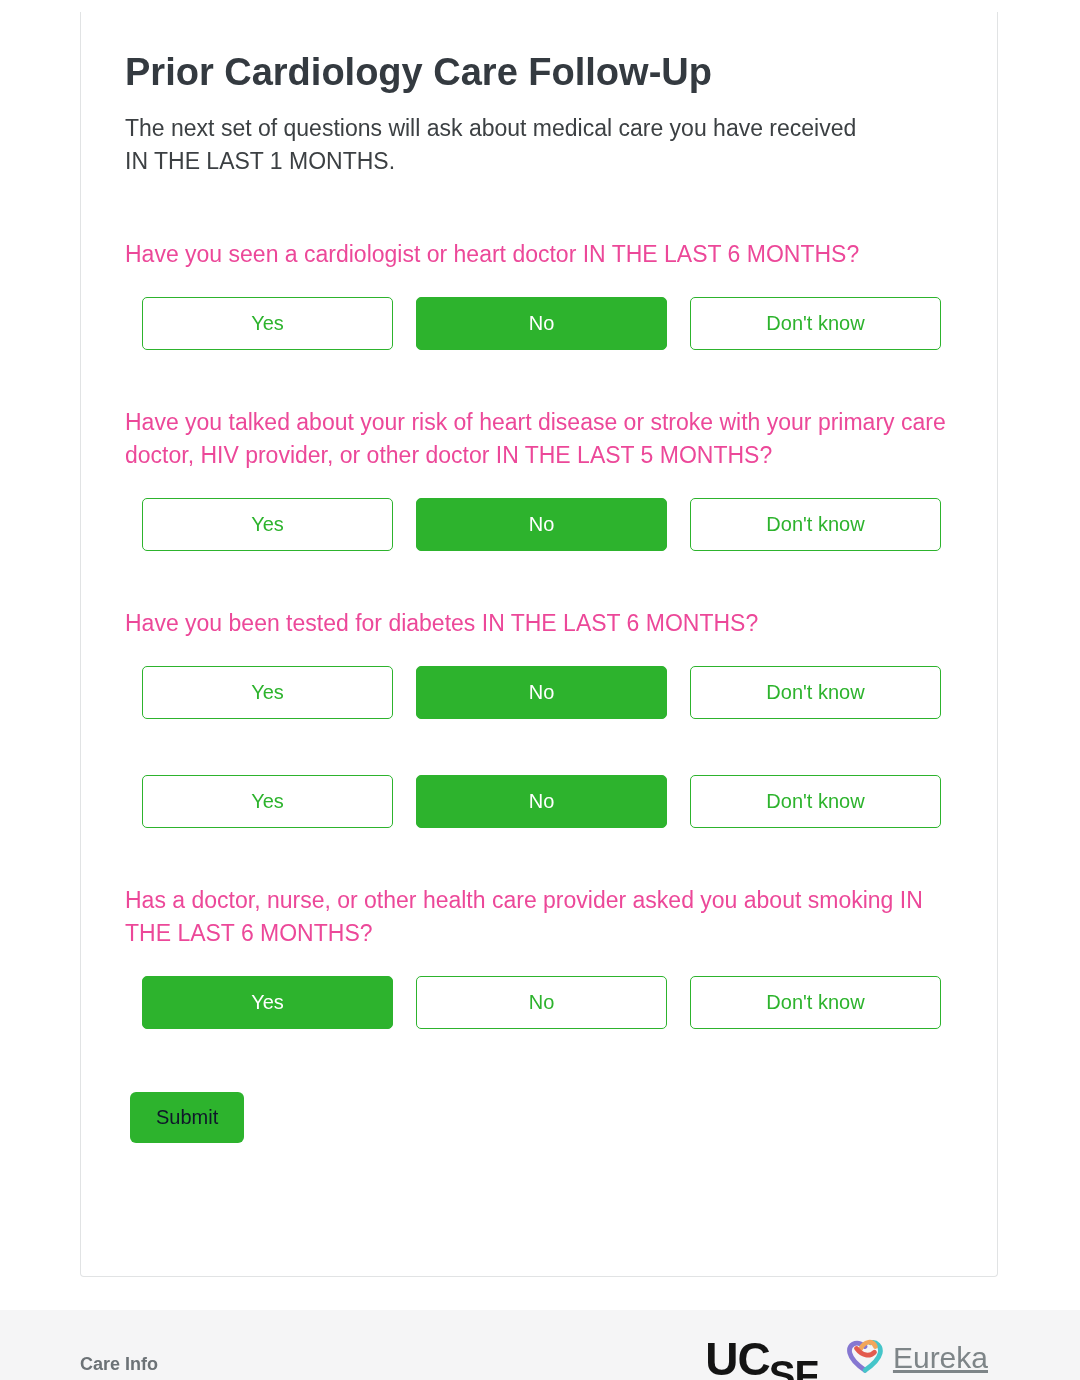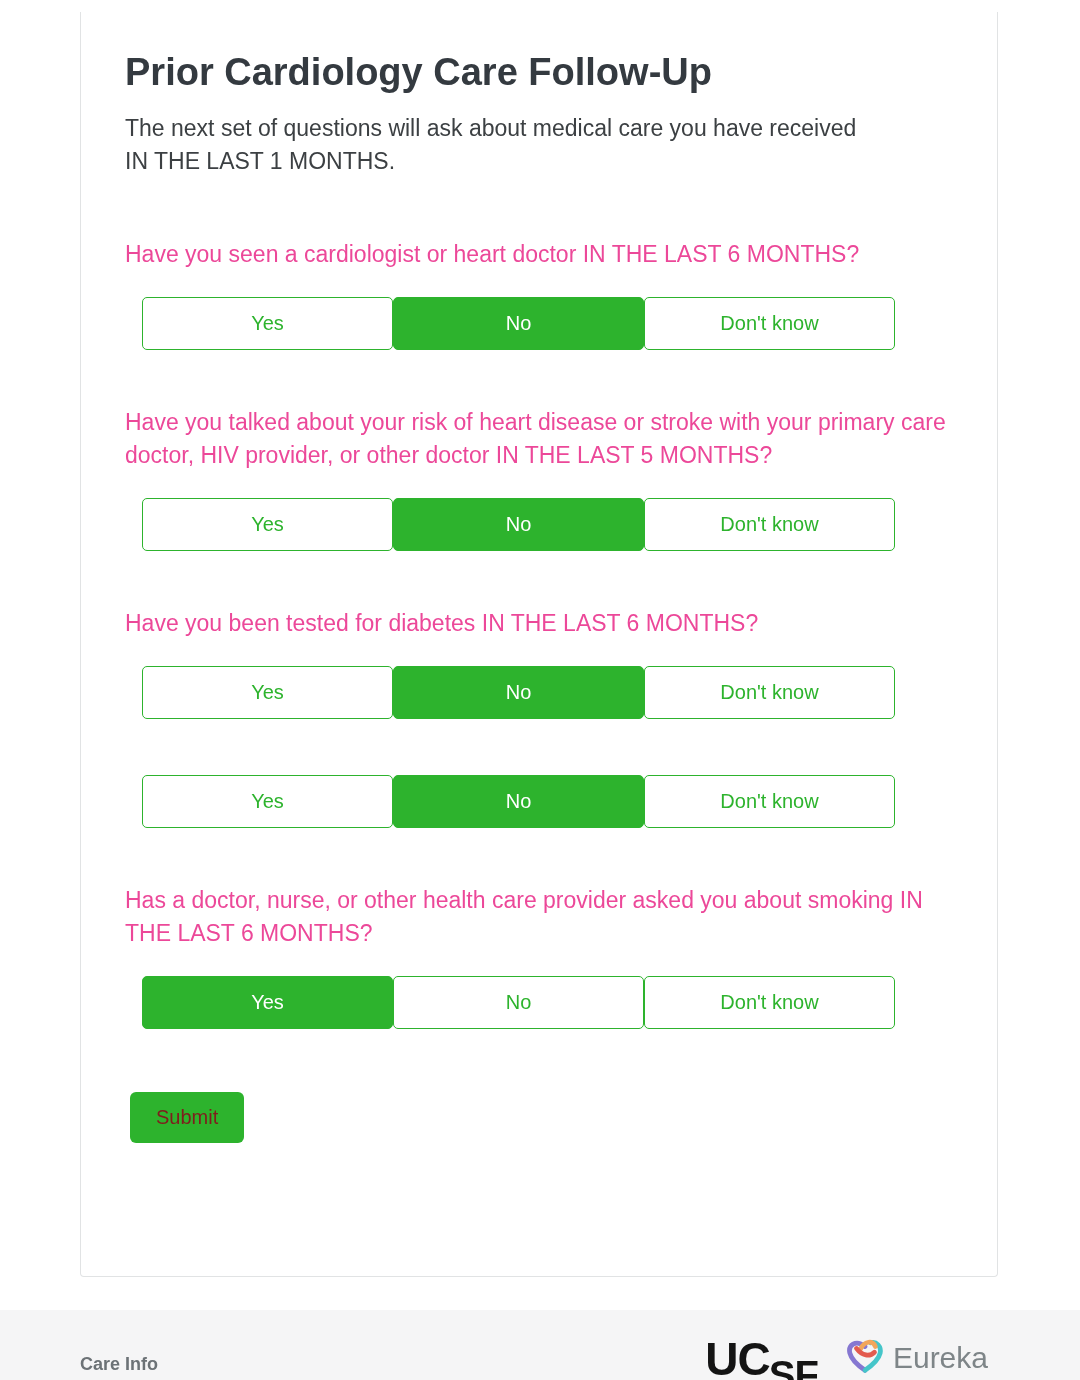--- a/index.html
+++ b/index.html
@@ -50,6 +50,7 @@
   .answers {
     margin: 26px 0 0 17px;
     display: flex;
+    gap: 23px;
   }
   button.answer {
     width: 251px; height: 53px;

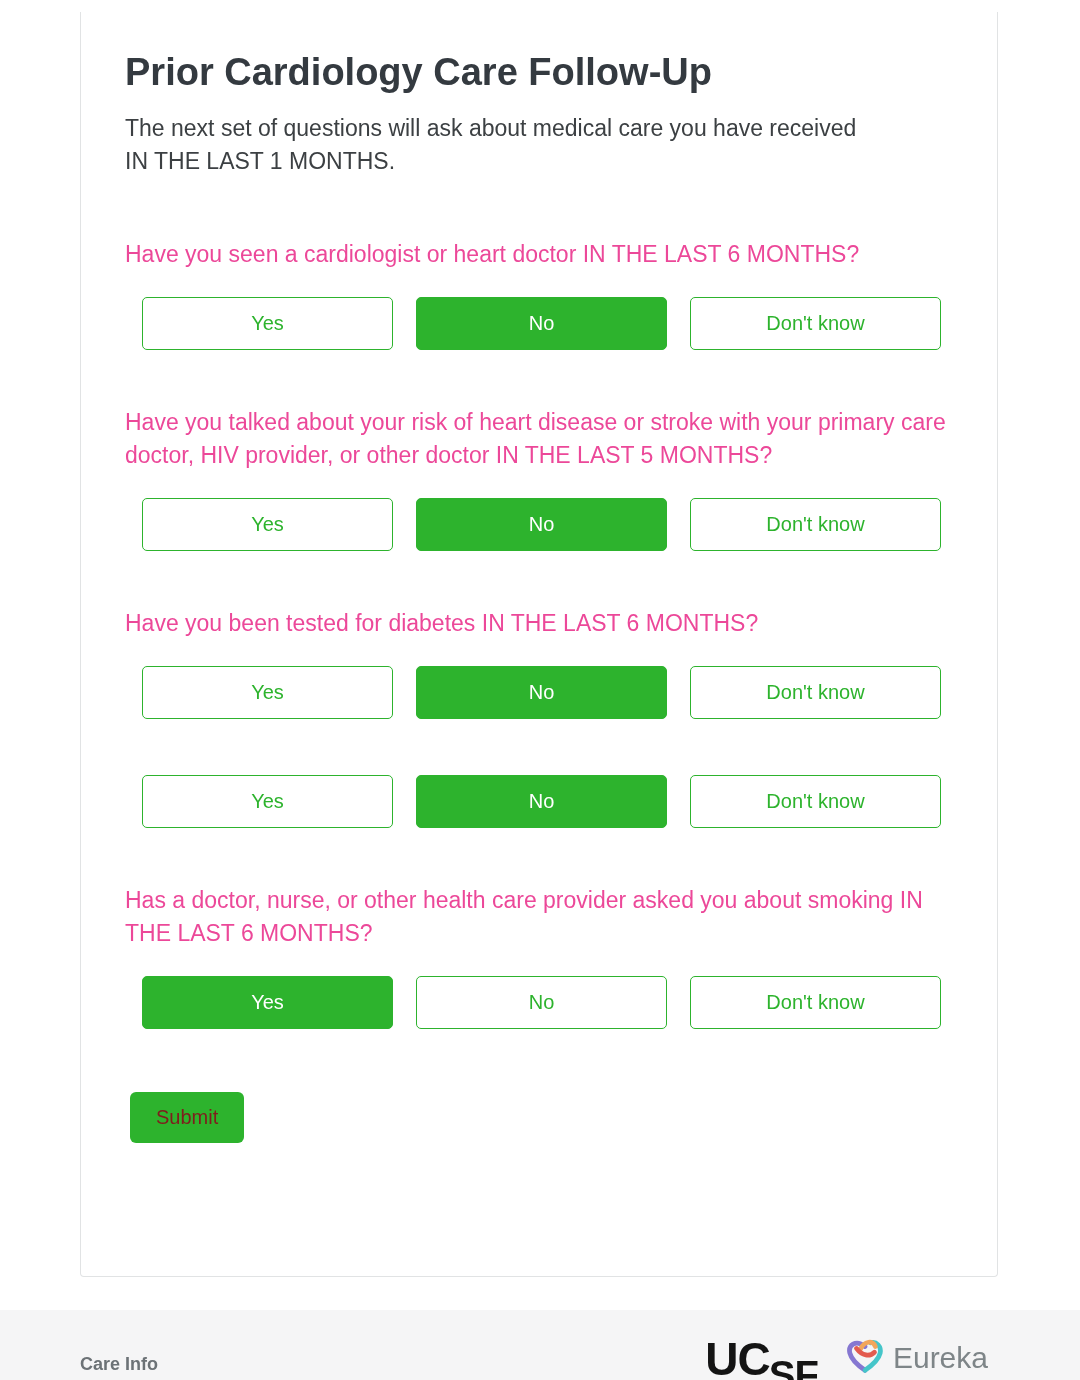--- a/index.html
+++ b/index.html
@@ -72,7 +72,7 @@
     margin: 63px 0 0 5px;
     display: inline-block;
     background: #2db32d;
-    color: #7f1d1d;
+    color: #0f172a;
     border: none;
     border-radius: 6px;
     font-family: "Liberation Sans", sans-serif;

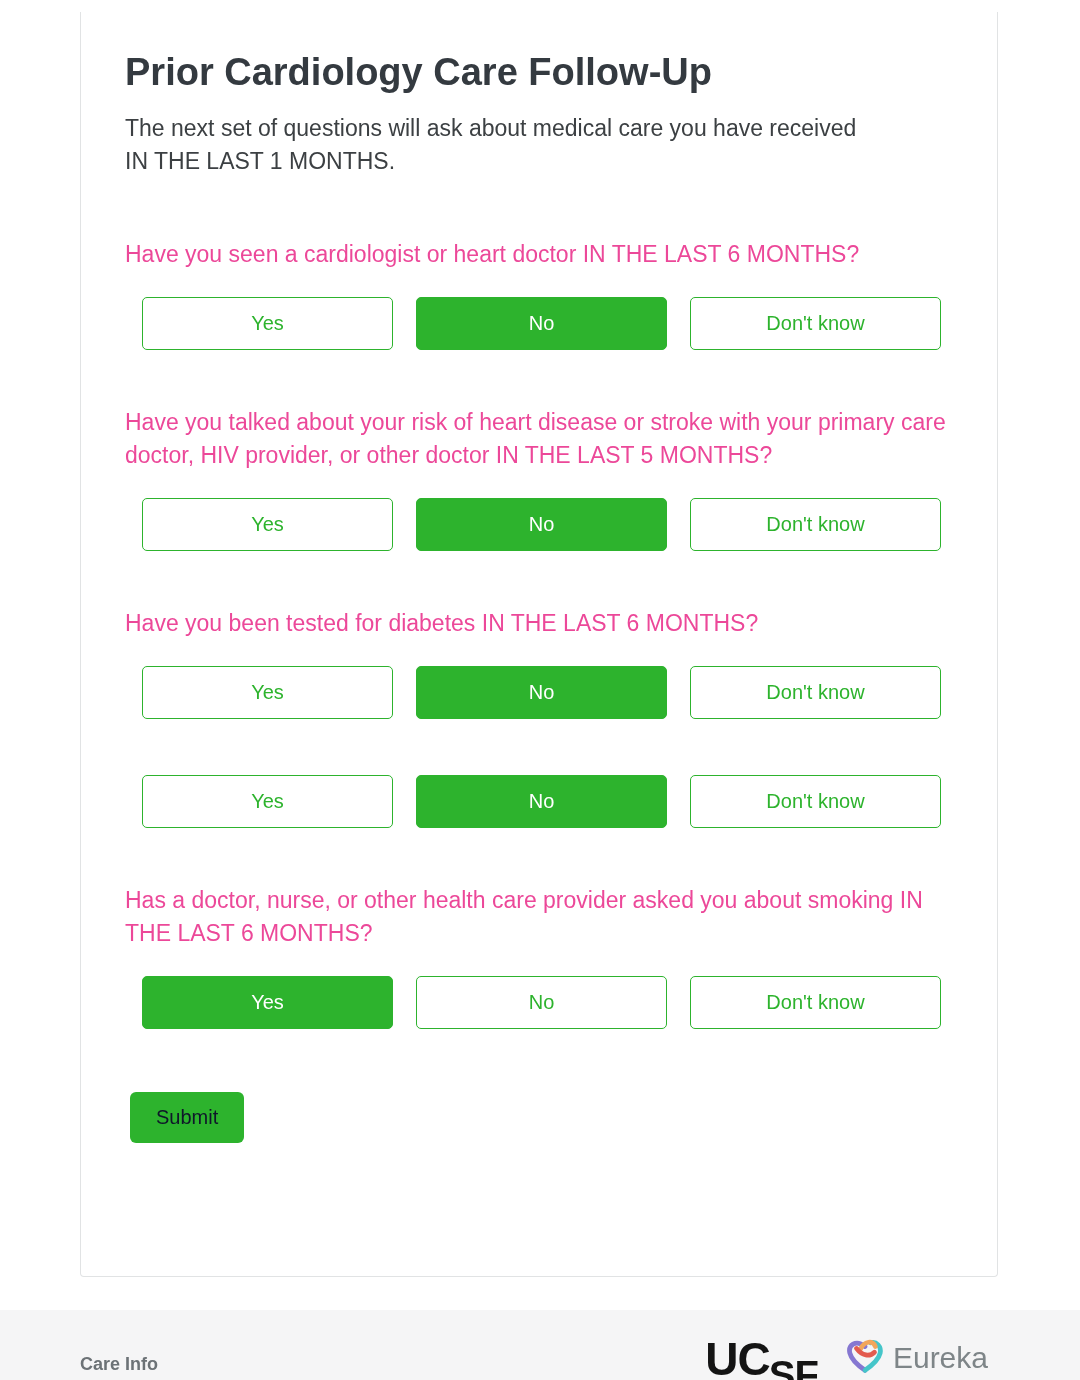--- a/index.html
+++ b/index.html
@@ -128,6 +128,7 @@
     color: #7e8588;
     line-height: 1;
     transform: translateY(2px);
+    text-decoration: underline;
   }
 </style>
 </head>

